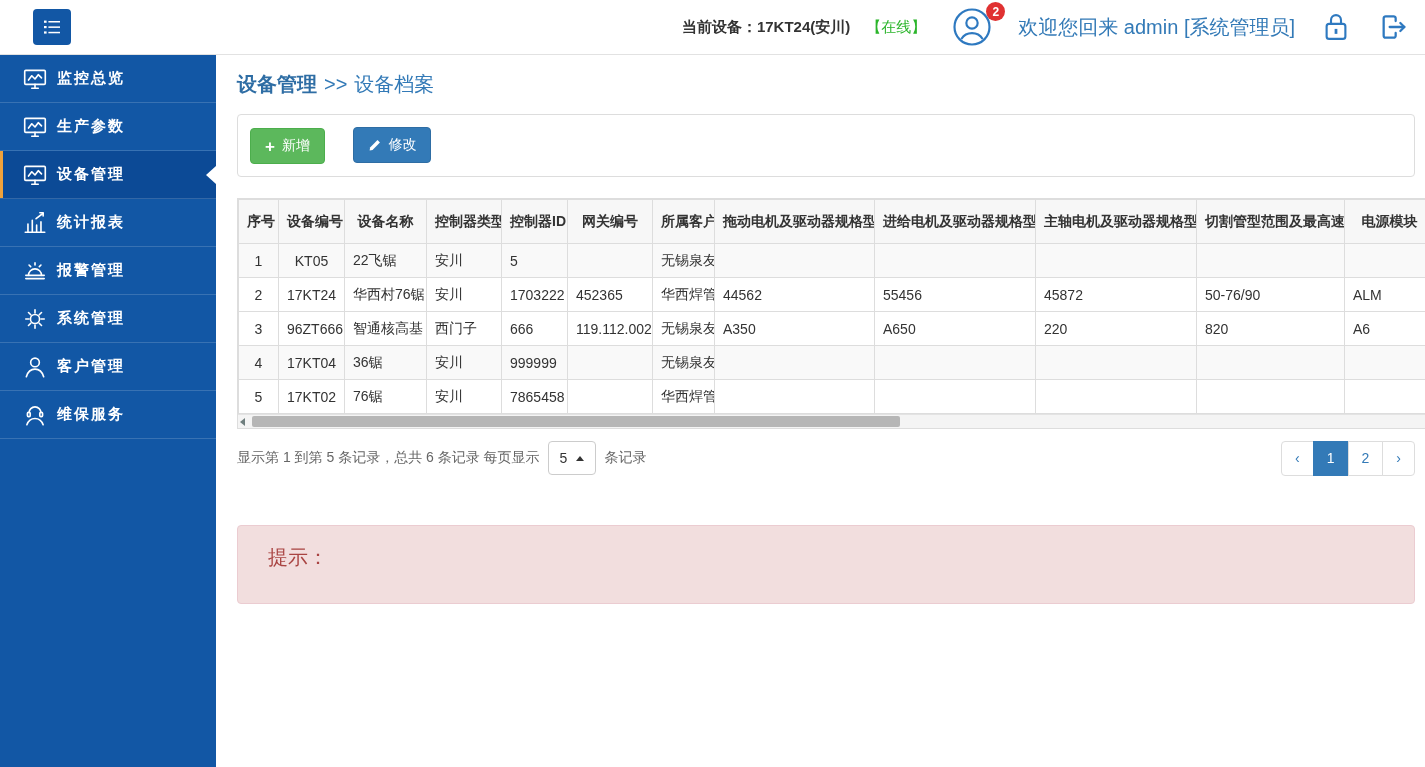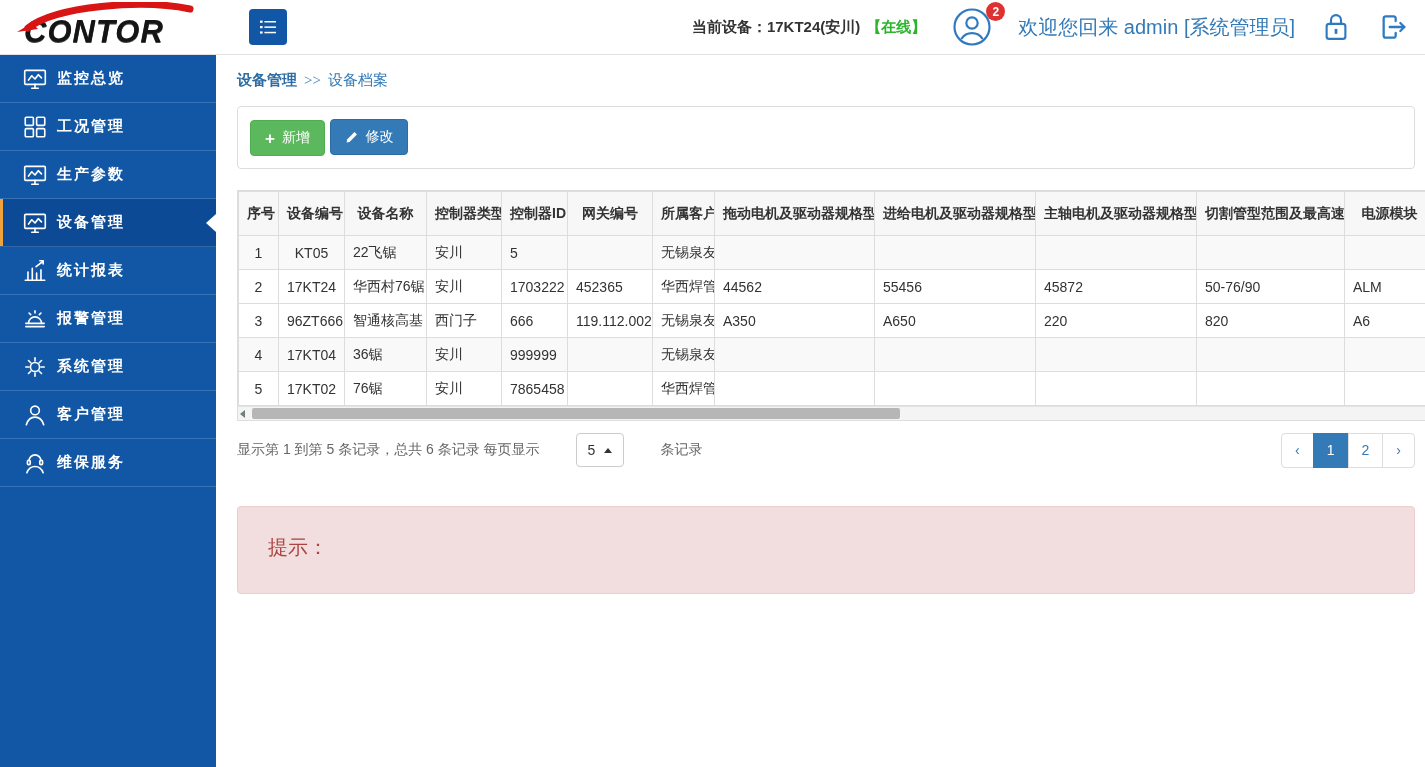--- a/index.html
+++ b/index.html
@@ -117,13 +117,6 @@
 <body>
 
 <header class="top-header">
-  <div class="logo">
-    <svg class="logo-swoosh" width="186" height="30" viewBox="0 0 186 30">
-      <path d="M14 26 C 42 4 128 -3 176 7" stroke="#d81414" stroke-width="7" fill="none" stroke-linecap="round"></path>
-      <path d="M18 21 L3 30 L24 27 Z" fill="#d81414"></path>
-    </svg>
-    <span class="logo-text">CONTOR</span>
-  </div>
   <button class="menu-toggle">
     <span style="display:inline-flex;">
       <svg width="20" height="20" viewBox="0 0 20 20" fill="#fff">

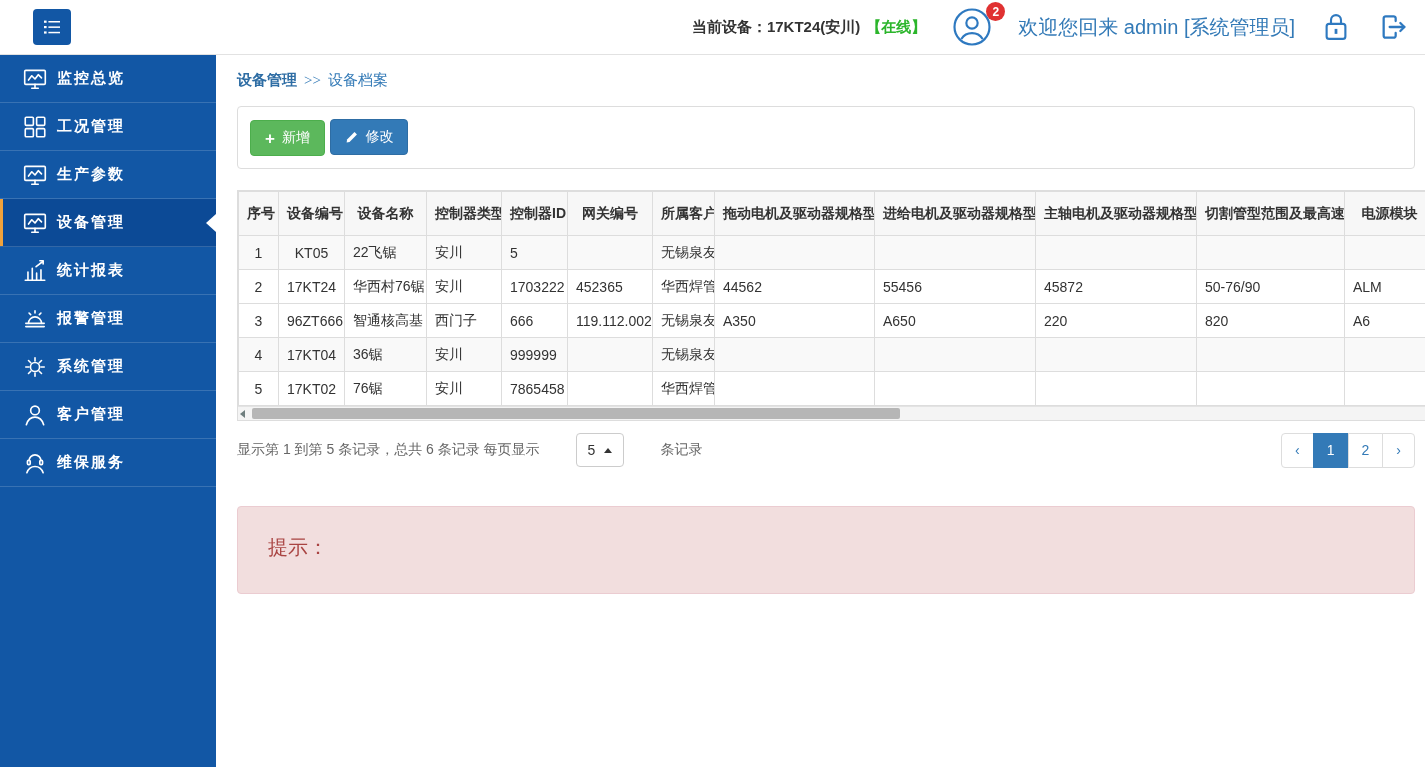--- a/index.html
+++ b/index.html
@@ -30,7 +30,7 @@
   }
   .header-right { margin-left:auto; display:flex; align-items:center; gap:26px; padding-right:16px; }
   .device { font-size:15px; font-weight:bold; color:#333; white-space:nowrap; }
-  .online { color:var(--online-green,#2bb52b); margin-left:6px; font-weight:bold; }
+  .online { color:var(--online-green,#2bb52b); margin-left:16px; font-weight:normal; }
   .user-wrap { position:relative; display:inline-flex; cursor:pointer; }
   .notif-badge {
     position:absolute; top:-5px; right:-13px; min-width:19px; height:19px;

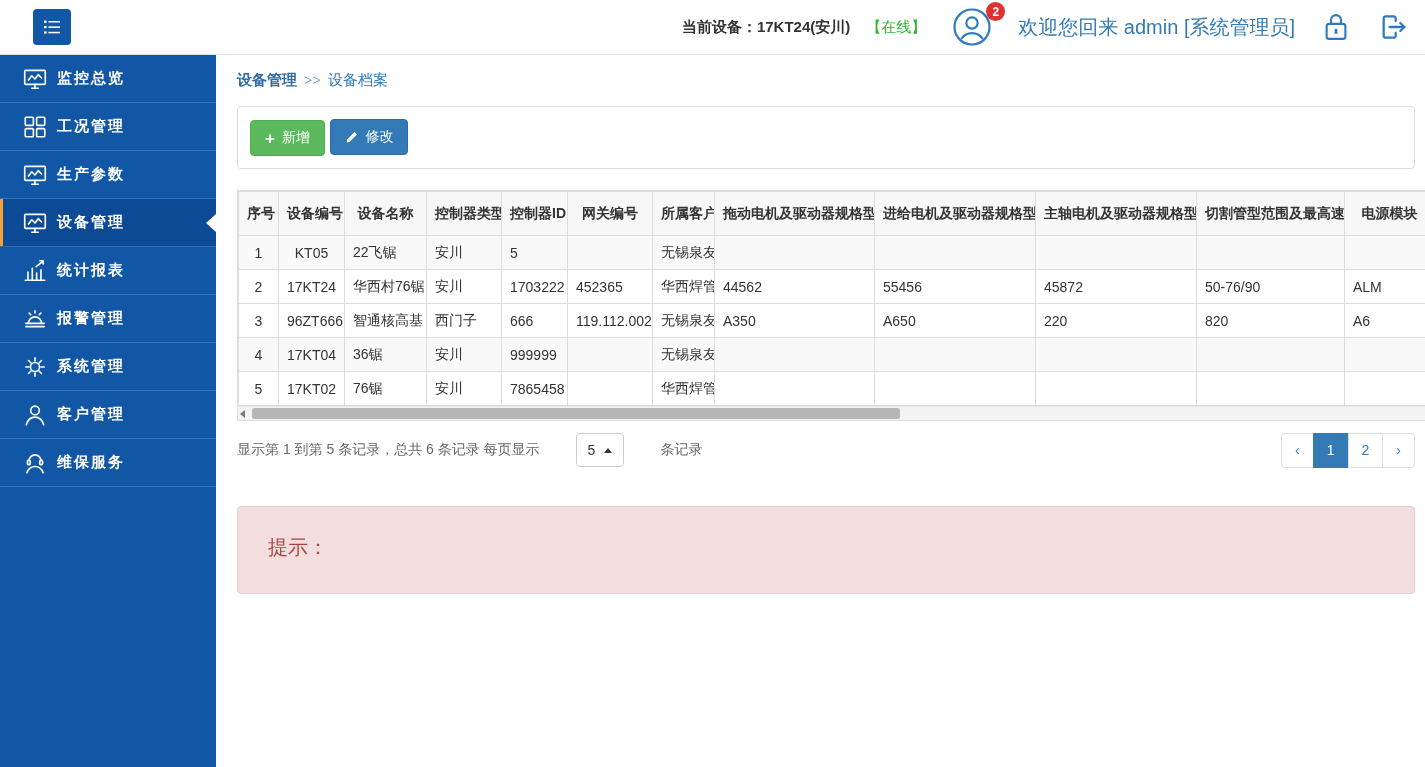--- a/index.html
+++ b/index.html
@@ -60,7 +60,7 @@
   .side-label { font-size:15px; font-weight:bold; letter-spacing:2px; }
   
   .main { margin-left:216px; padding:63px 10px 0 21px; }
-  .breadcrumb { font-size:15px; margin:8px 0 16px 0;font-family:Liberation Serif, serif; }
+  .breadcrumb { font-size:20px; margin:8px 0 16px 0; }
   .bc-section { color:#2e6da4; font-weight:bold; cursor:pointer; }
   .bc-sep { color:var(--link-blue,#337ab7); margin:0 7px; }
   .bc-page { color:var(--link-blue,#337ab7); }

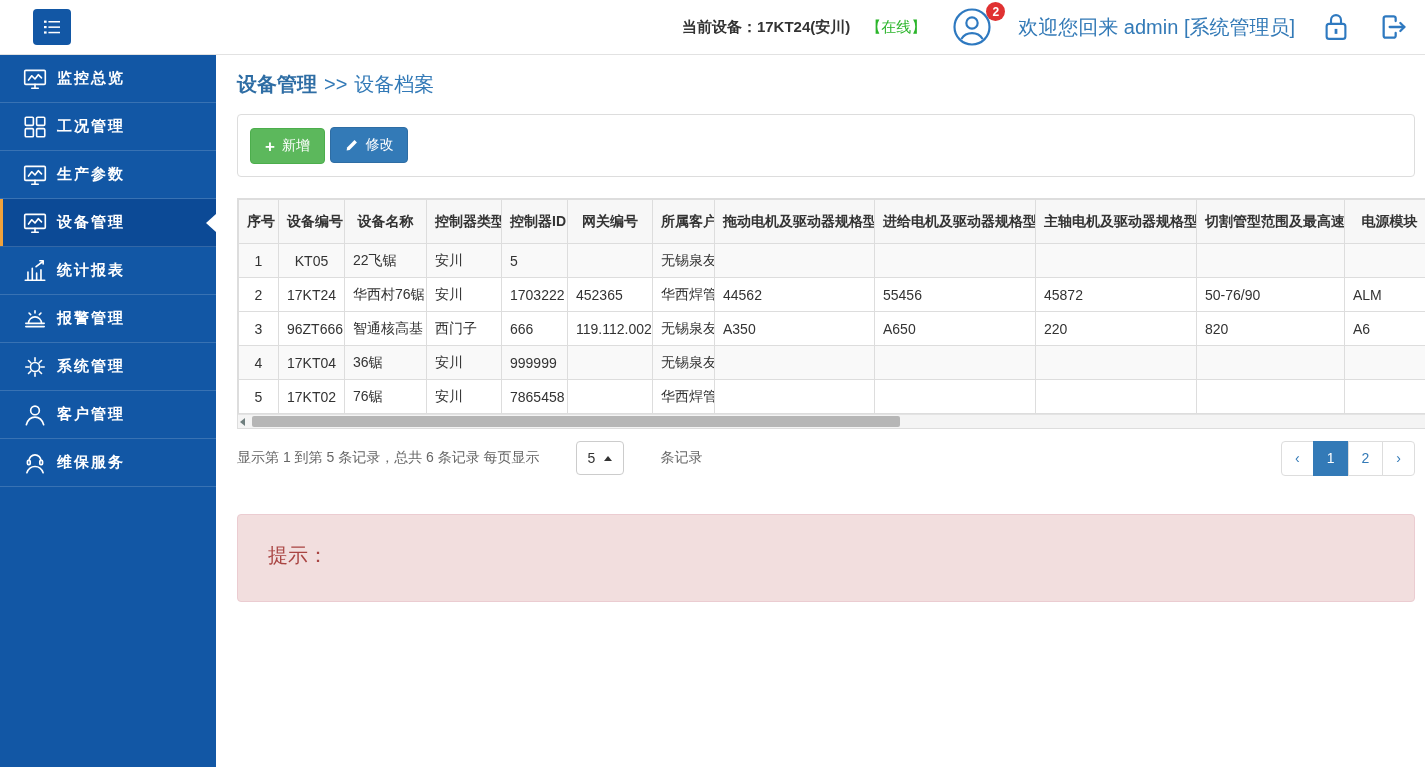--- a/index.html
+++ b/index.html
@@ -170,17 +170,6 @@
           </svg>
         </span>
         <span class="side-label">监控总览</span>
-      </div>
-      <div class="side-item">
-        <span class="side-icon">
-          <svg width="26" height="26" viewBox="0 0 24 24" fill="none" stroke="#fff" stroke-width="1.5" stroke-linecap="round" stroke-linejoin="round">
-            <rect x="3" y="3" width="7.5" height="7.5" rx="1"></rect>
-            <rect x="13.5" y="3" width="7.5" height="7.5" rx="1"></rect>
-            <rect x="3" y="13.5" width="7.5" height="7.5" rx="1"></rect>
-            <rect x="13.5" y="13.5" width="7.5" height="7.5" rx="1"></rect>
-          </svg>
-        </span>
-        <span class="side-label">工况管理</span>
       </div>
       <div class="side-item">
         <span class="side-icon">

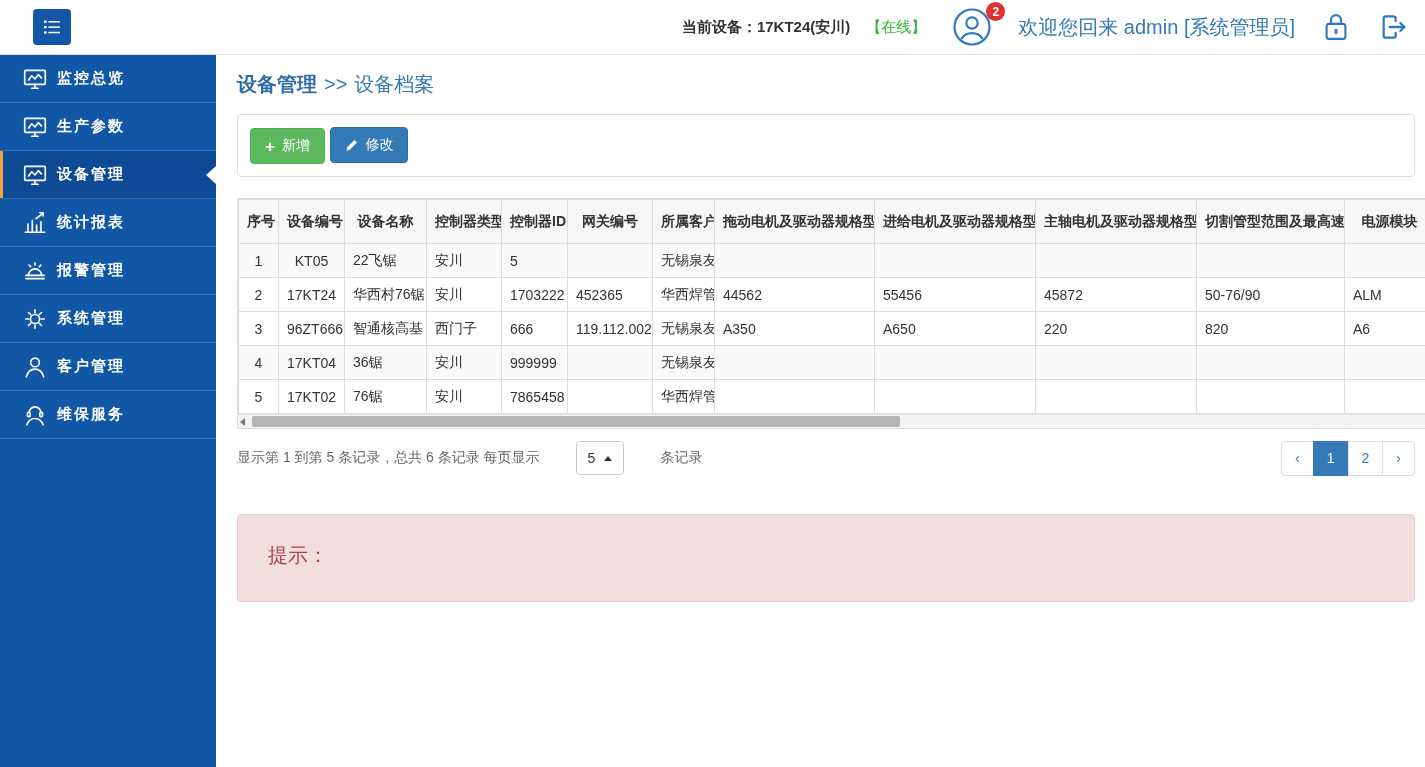--- a/index.html
+++ b/index.html
@@ -71,7 +71,7 @@
     font-family:inherit;
   }
   .btn.green { background:var(--btn-green,#5cb85c); border-color:#4cae4c; }
-  .btn.blue { background:var(--link-blue,#337ab7); border-color:#2e6da4; margin-left:1px; }
+  .btn.blue { background:var(--link-blue,#337ab7); border-color:#2e6da4; margin-left:24px; }
   .plus-glyph { font-size:17px; font-weight:bold; line-height:1; }
   
   .table-wrap { border:1px solid #ddd; width:1375px; overflow:hidden; }

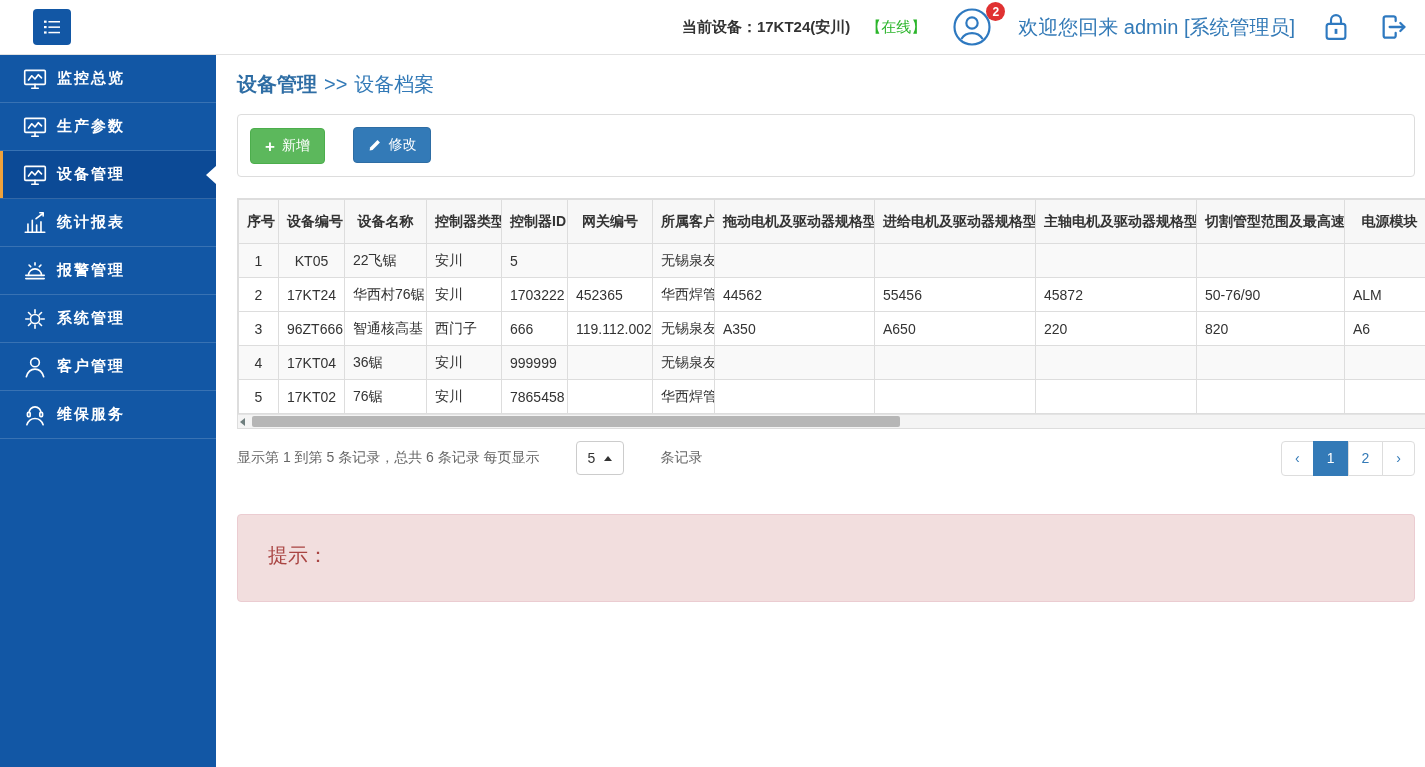--- a/index.html
+++ b/index.html
@@ -89,7 +89,7 @@
   .scroll-arr.right { right:2px; border-left:5px solid #6f7e7e; }
   
   .pagi-row { width:1178px; display:flex; justify-content:space-between; align-items:center; margin-top:12px; }
-  .pagi-info { font-size:14px; color:#666; display:flex; align-items:center;gap:28px; }
+  .pagi-info { font-size:14px; color:#666; display:flex; align-items:center; }
   .page-size {
     display:inline-flex; align-items:center; gap:9px; border:1px solid #ccc; background:#fff;
     border-radius:4px; padding:8px 11px; font-size:14px; color:#333; margin:0 8px; cursor:pointer;

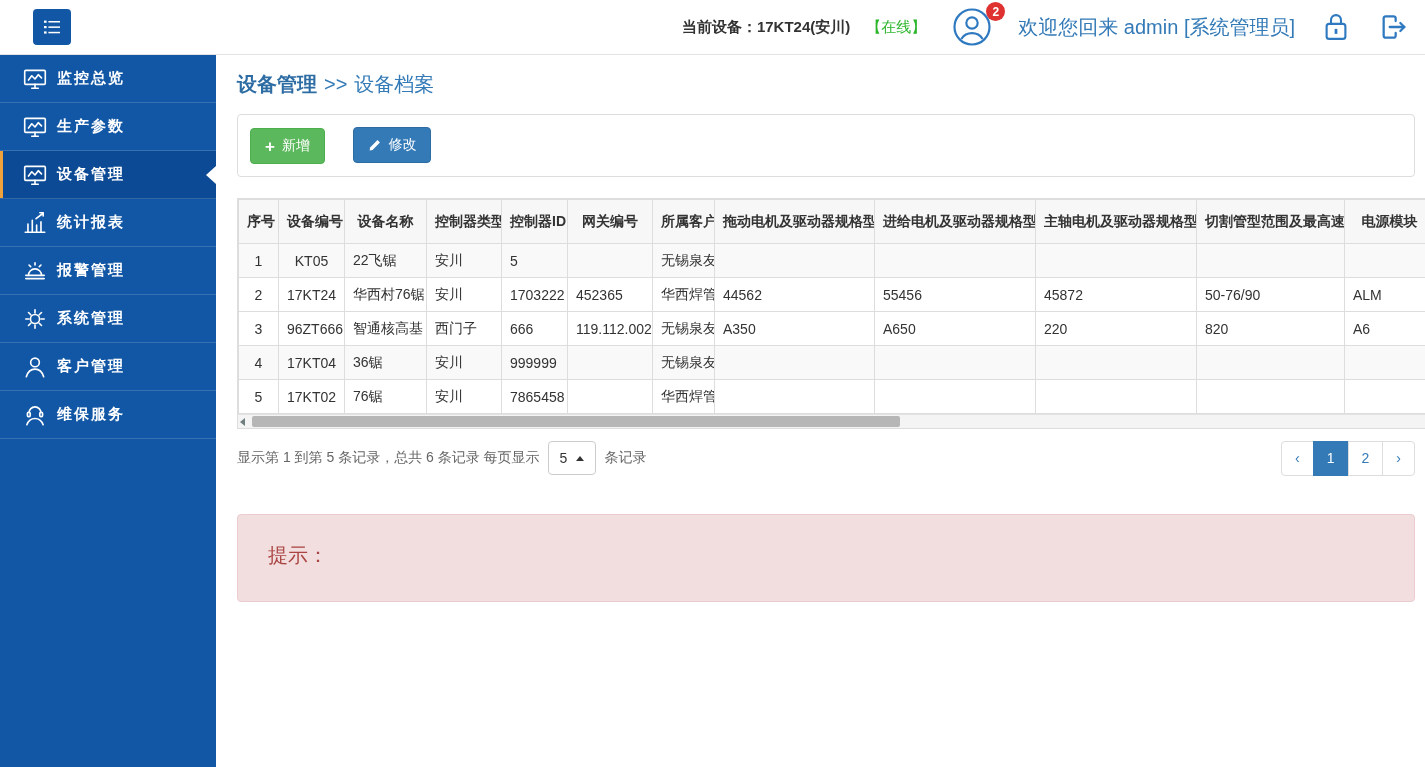--- a/index.html
+++ b/index.html
@@ -106,8 +106,8 @@
   .pager li.active { background:var(--link-blue,#337ab7); border-color:var(--link-blue,#337ab7); color:#fff; }
   
   .alert {
-    width:1178px; margin-top:38px; background:var(--alert-bg,#f2dede);
-    border:1px solid #ebccd1; border-radius:4px; padding:27px 30px 32px 30px;
+    width:1178px; margin-top:49px; background:var(--alert-bg,#f2dede);
+    border:1px solid #ebccd1; border-radius:4px; padding:18px 30px 32px 30px;
     color:var(--alert-text,#a94442);
   }
   .alert-title { font-size:20px; }

